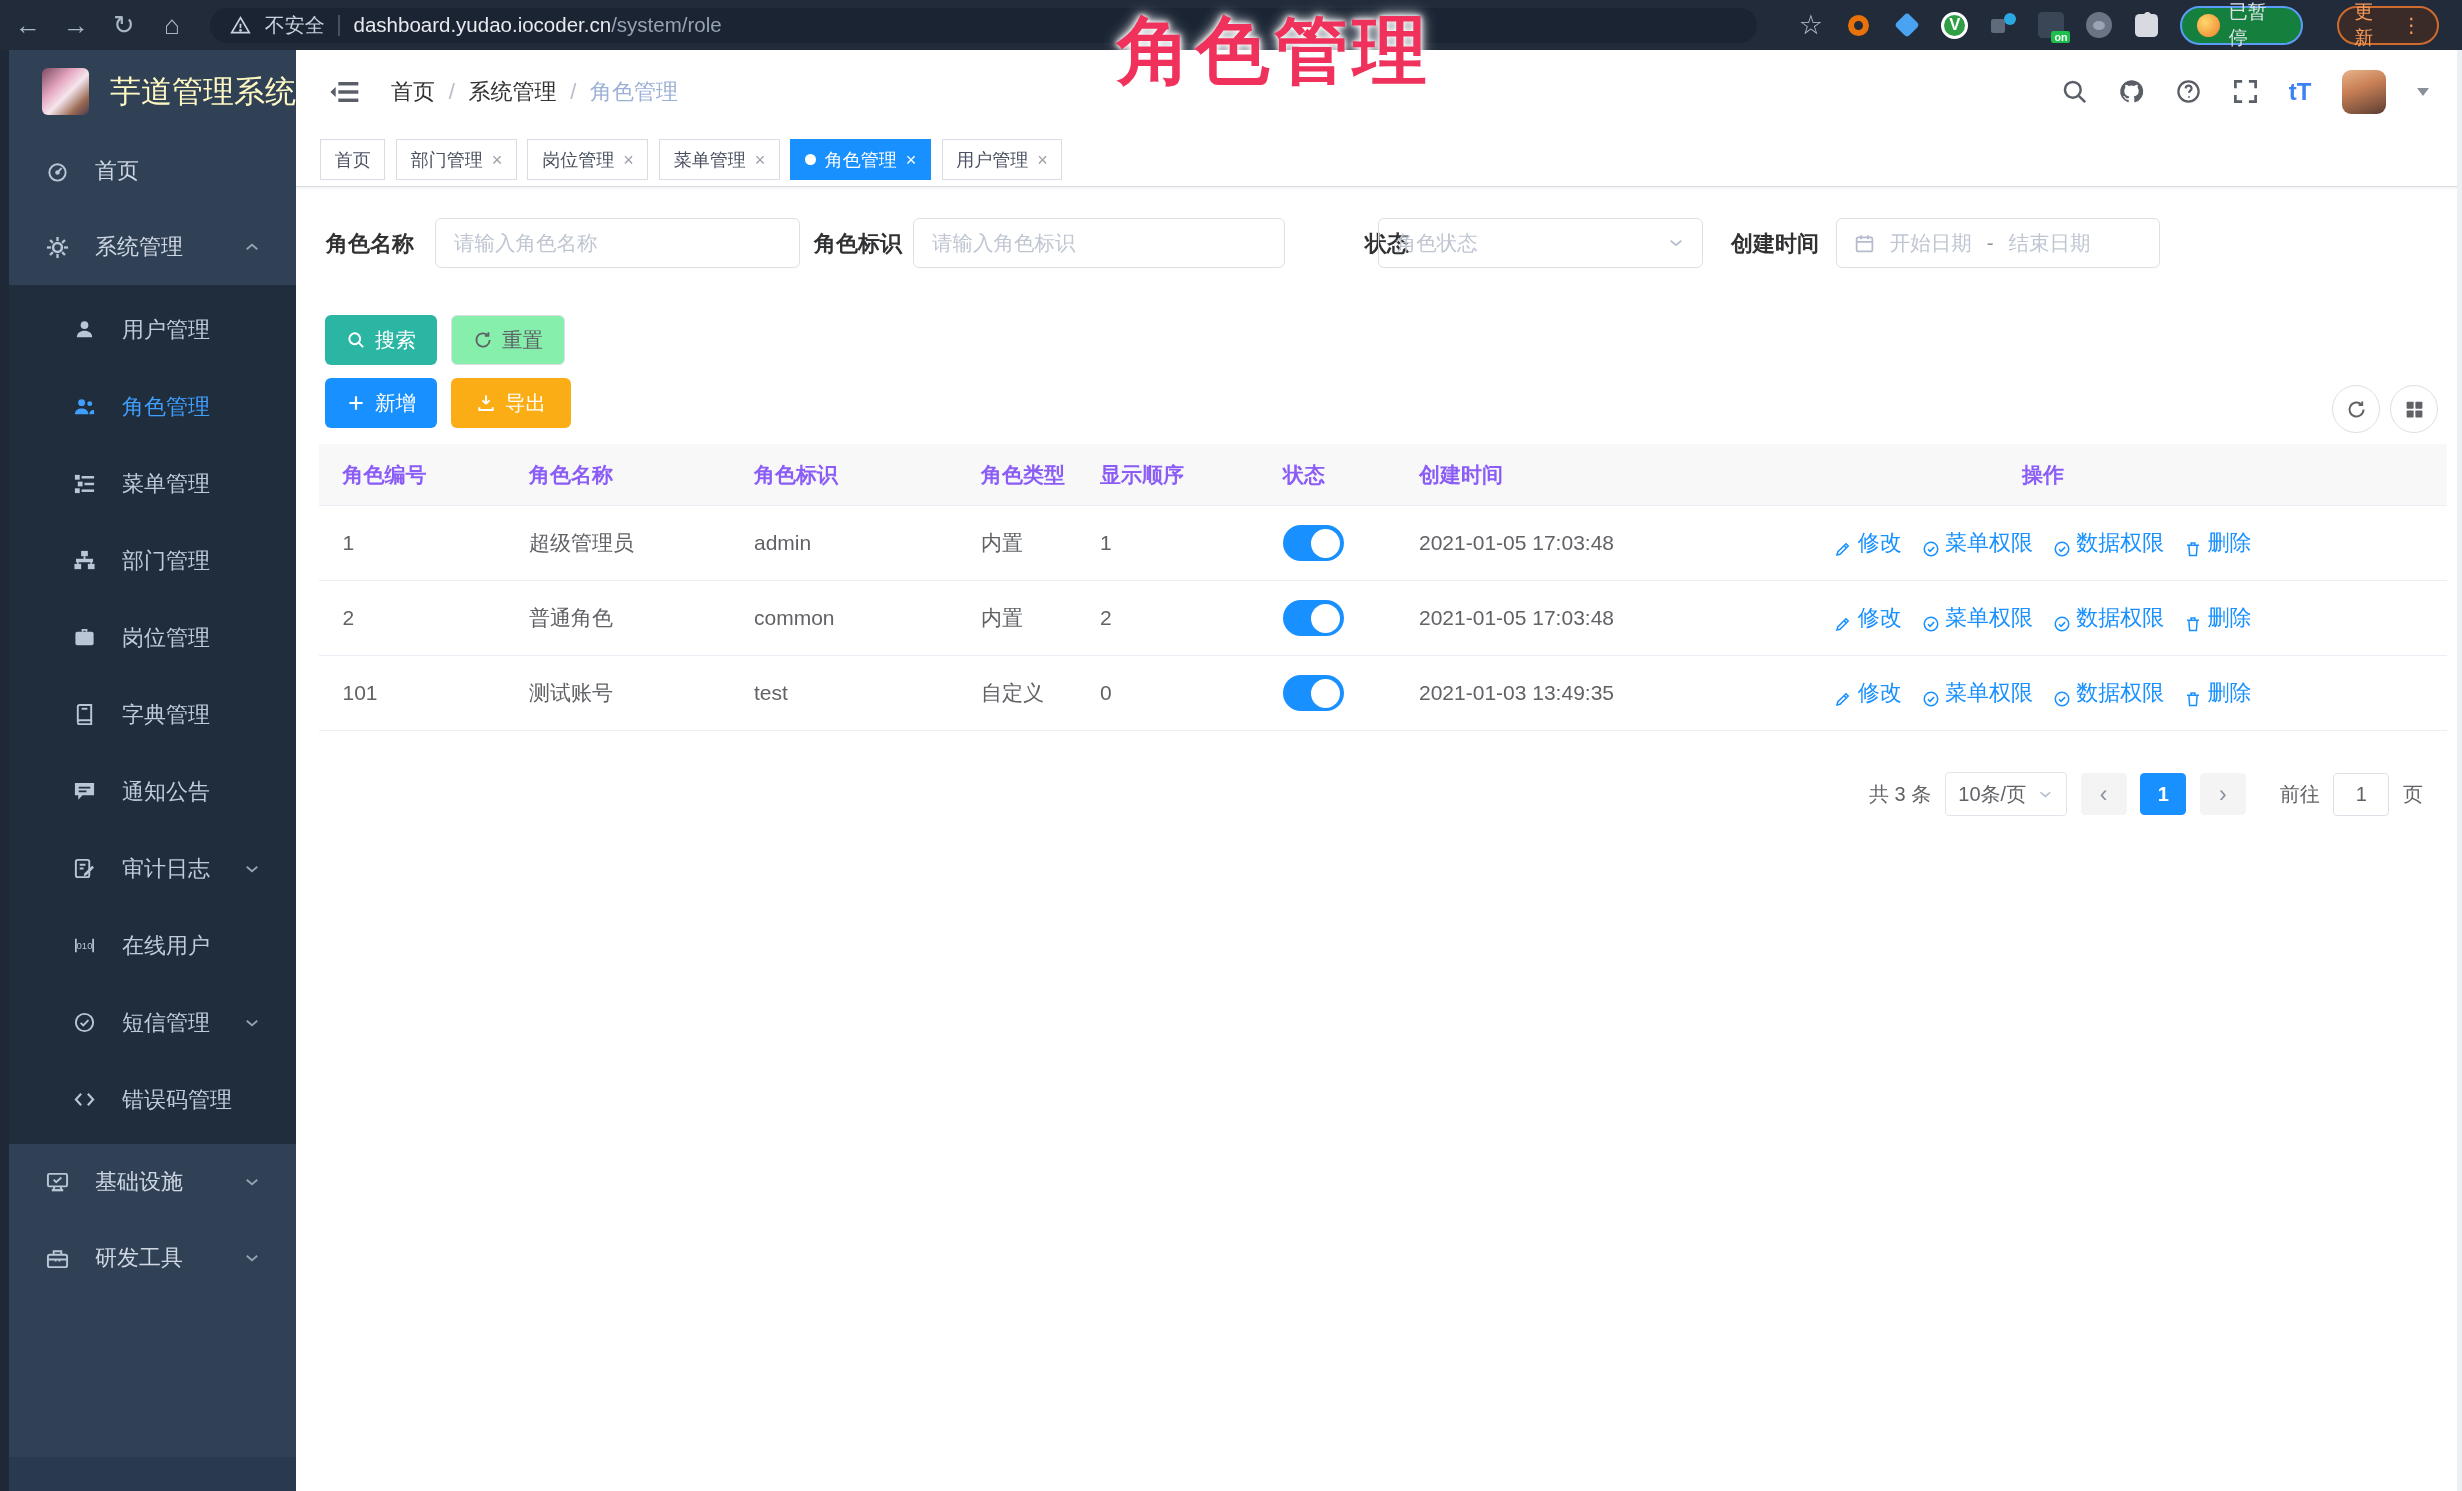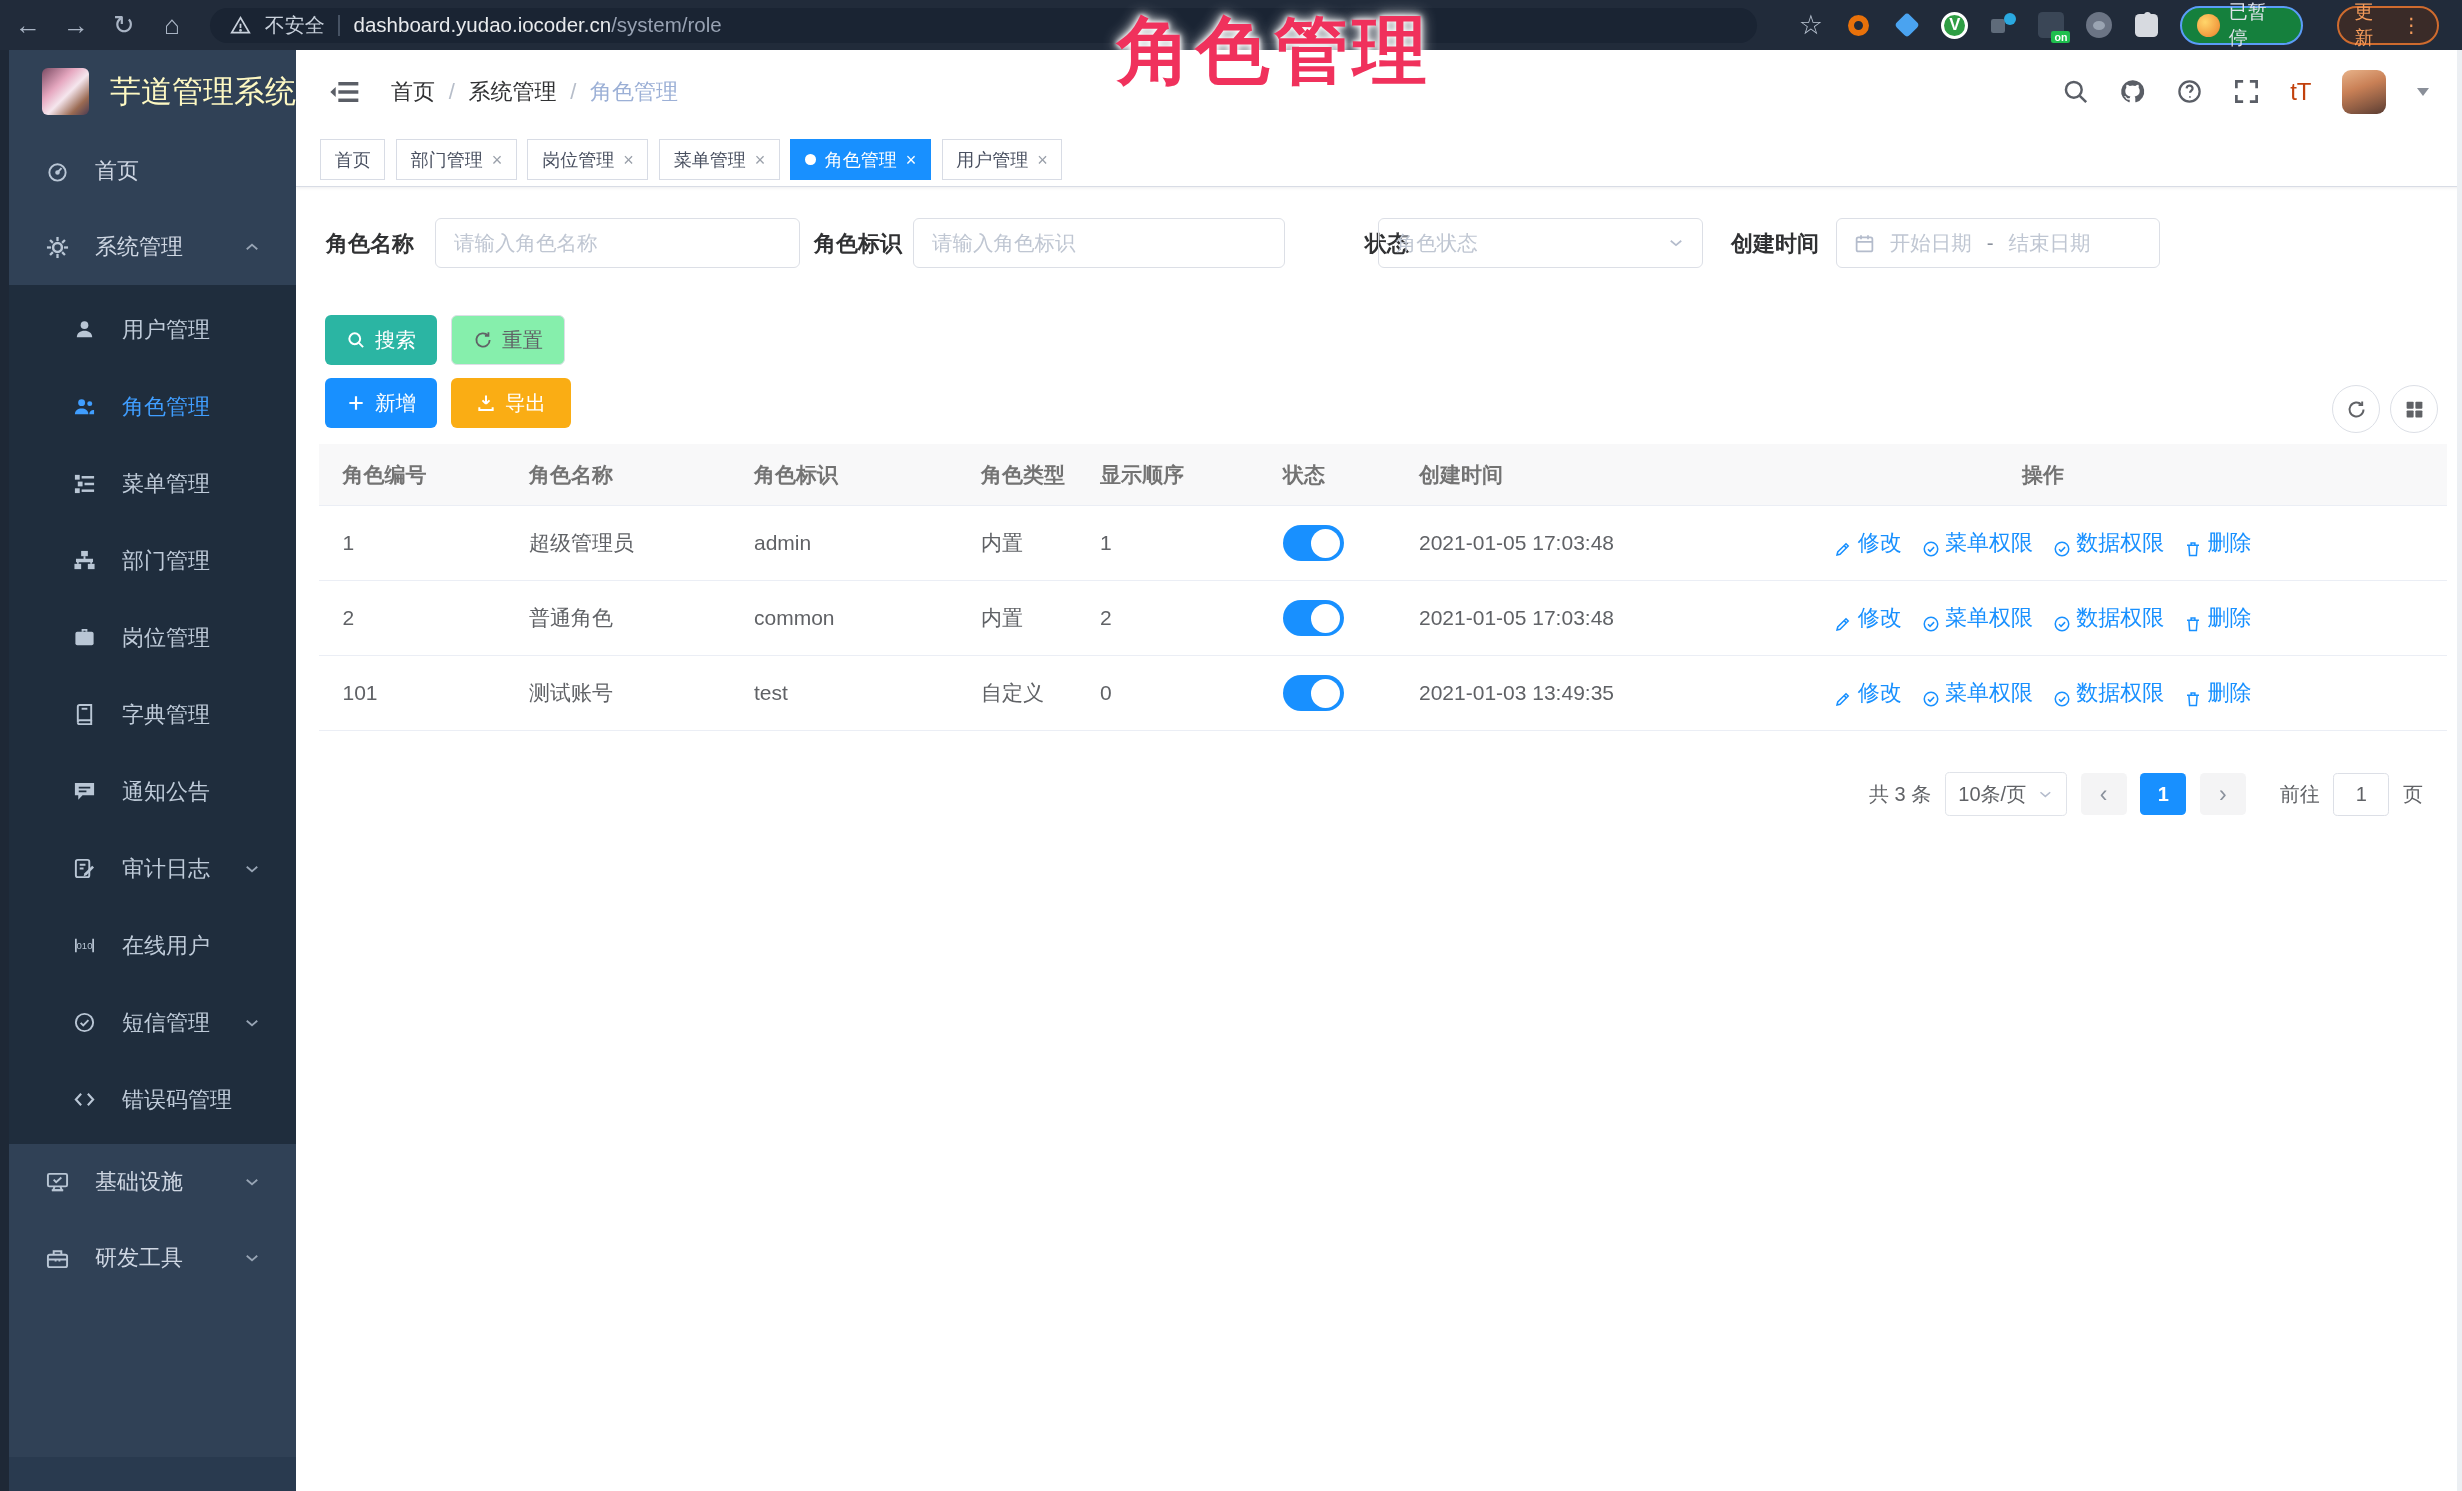--- a/index.html
+++ b/index.html
@@ -71,7 +71,7 @@
   .bc-cur{color:#9cb0d6}
   .nav-right{margin-left:auto;display:flex;align-items:center;gap:30px}
   .nr-ic{width:27px;height:27px;color:#5a5e66;cursor:pointer}
-  .size-ic{font-size:24px;color:#c2410c;font-weight:normal;cursor:pointer}
+  .size-ic{font-size:24px;color:#3b82f6;font-weight:bold;cursor:pointer}
   .avatar{width:44px;height:44px;border-radius:9px;cursor:pointer;
     background:linear-gradient(160deg,#e8b38a 0%,#c98056 40%,#8a5a42 75%,#5a3c32 100%)}
   .av-caret{width:0;height:0;border-left:6.8px solid transparent;border-right:6.8px solid transparent;border-top:8.3px solid #8a8f99;margin-left:1.5px;cursor:pointer}

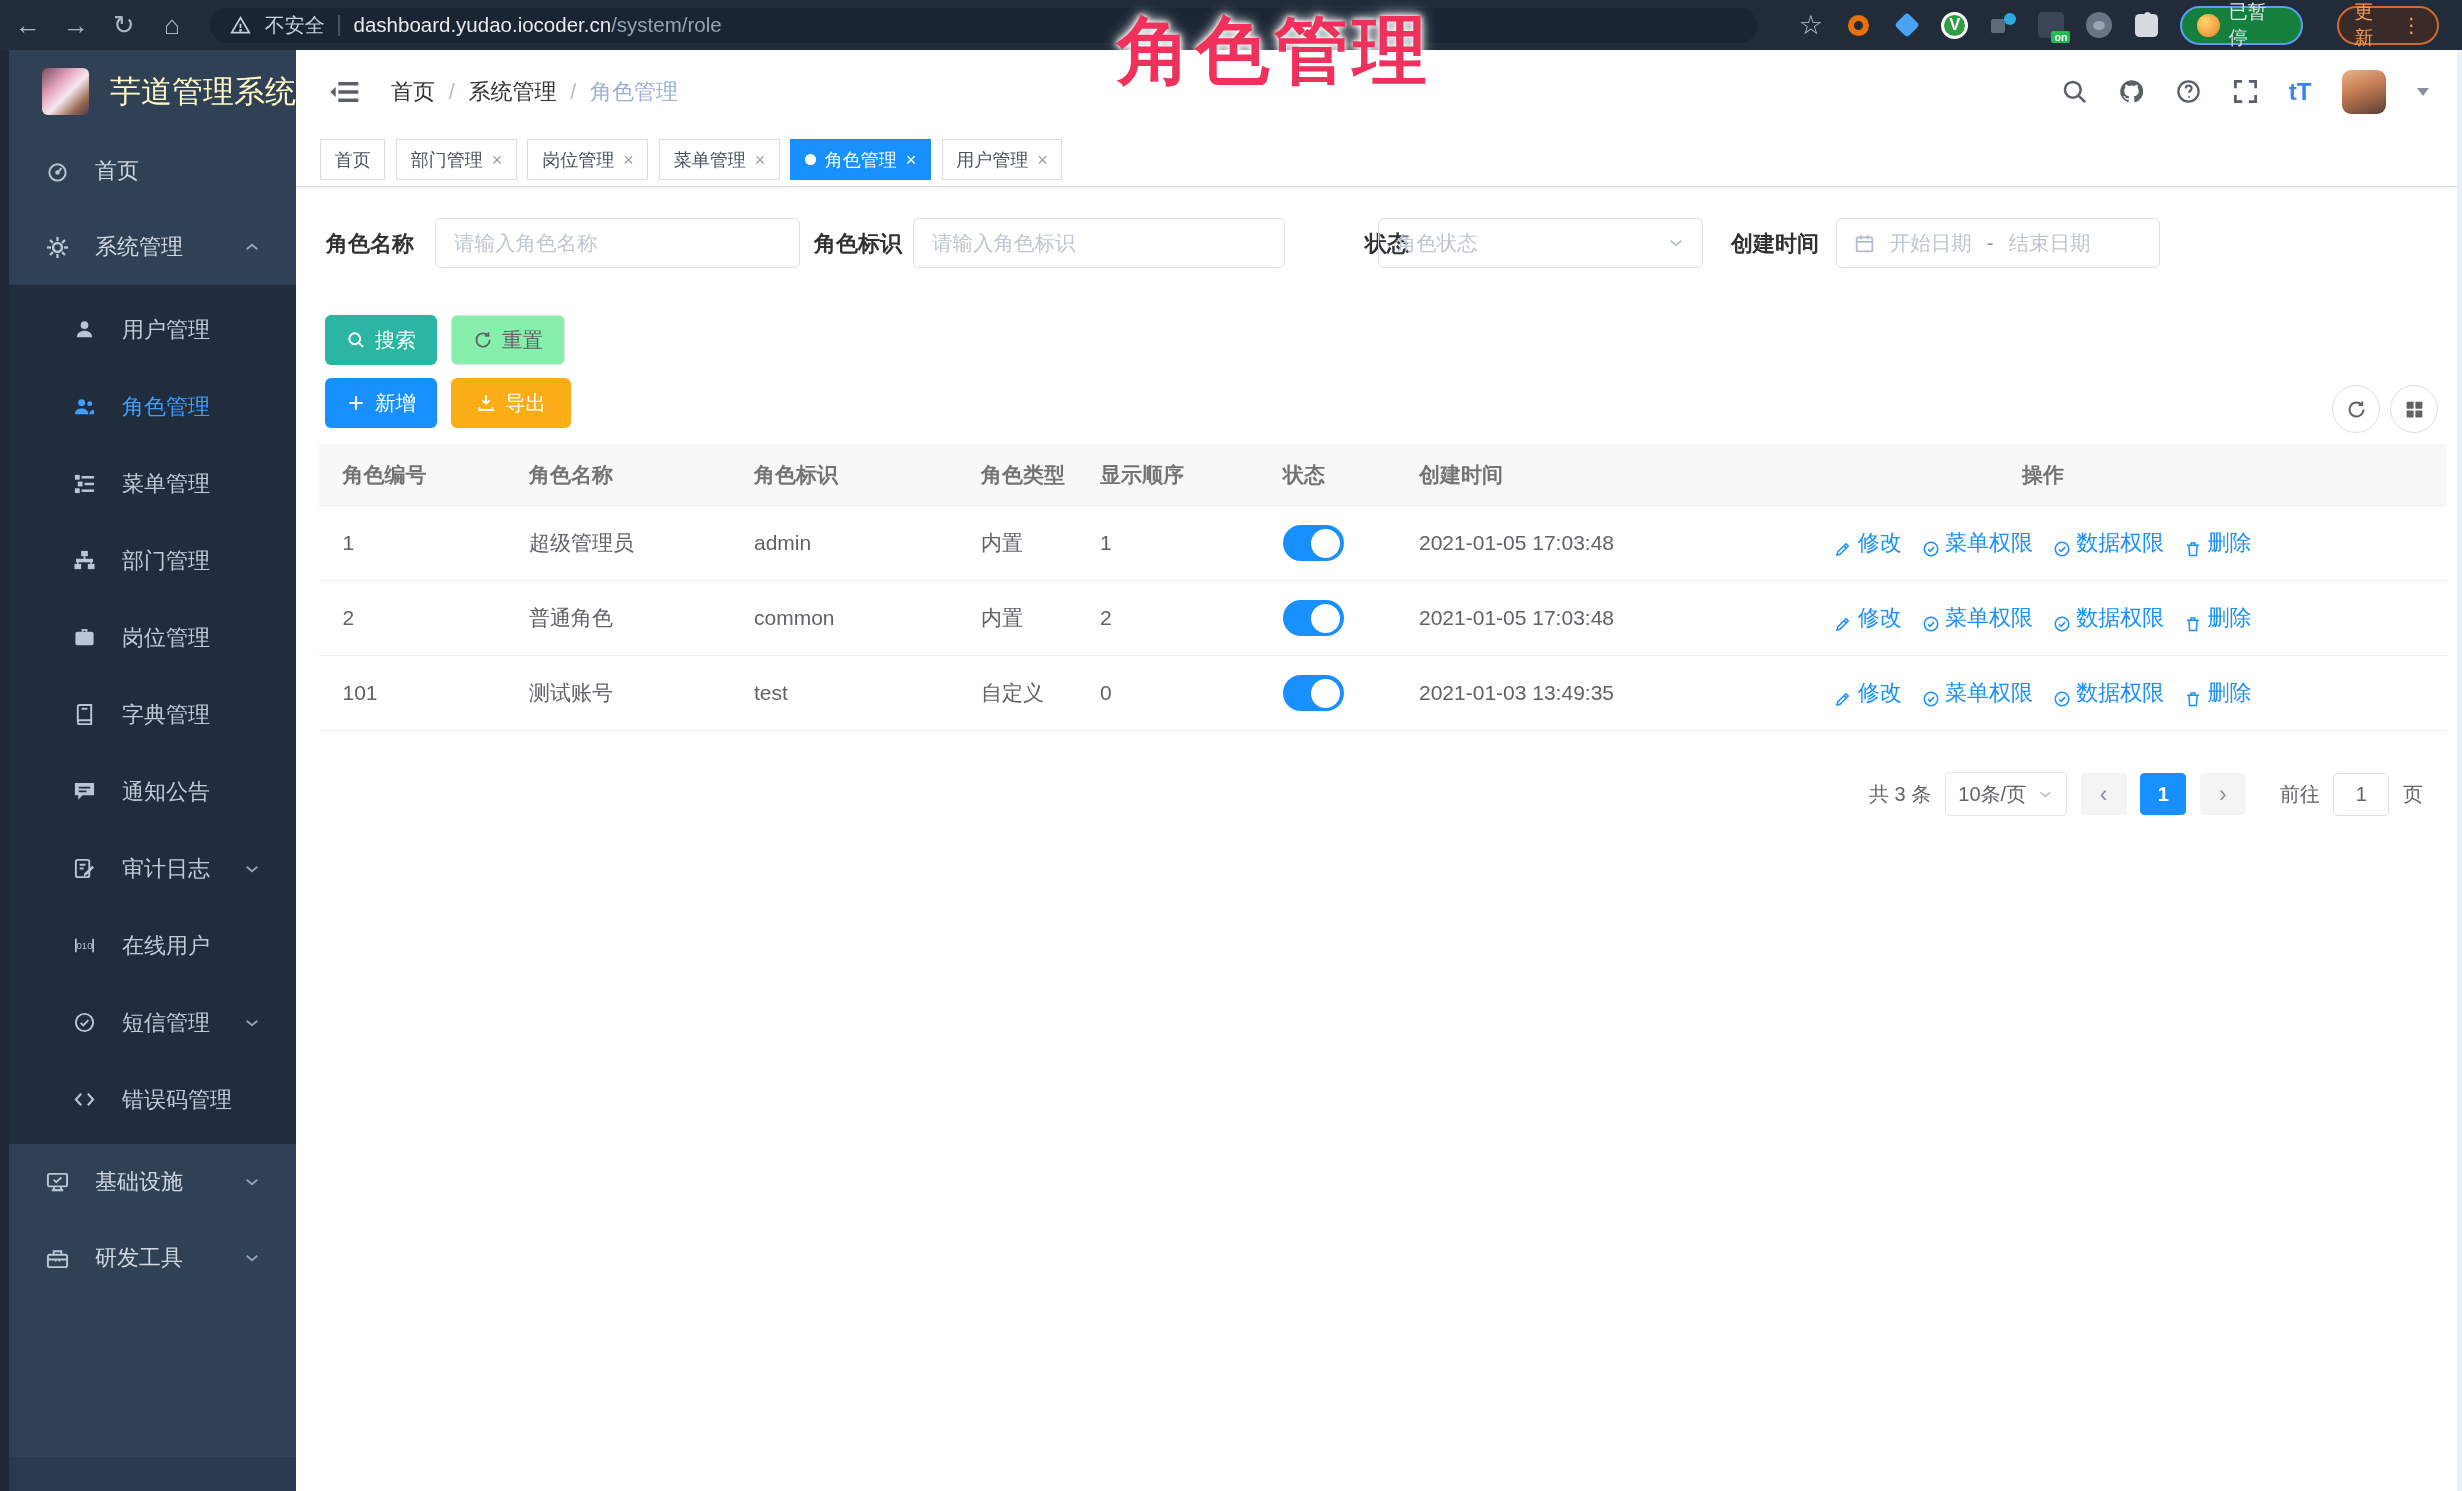--- a/index.html
+++ b/index.html
@@ -108,7 +108,7 @@
   .thead{position:relative;height:61px;background:#f8f8f9;border-bottom:0.8px solid #ebeef5}
   .trow{position:relative;height:74px;background:#fff;border-bottom:0.8px solid #ebeef5}
   .c{position:absolute;top:0;height:100%;display:flex;align-items:center;font-size:21px;color:#606266;white-space:nowrap}
-  .thead .c{font-weight:bold;color:#737373}
+  .thead .c{font-weight:bold;color:#8b5cf6}
   .c1{left:23.5px}.c2{left:210px}.c3{left:435px}.c4{left:662px}.c5{left:781px}.c6{left:964px}.c7{left:1100px}
   .c8{left:1540px;width:368px;justify-content:center}
   .switch{width:61px;height:36px;border-radius:18px;background:#1890ff;position:relative;cursor:pointer}

